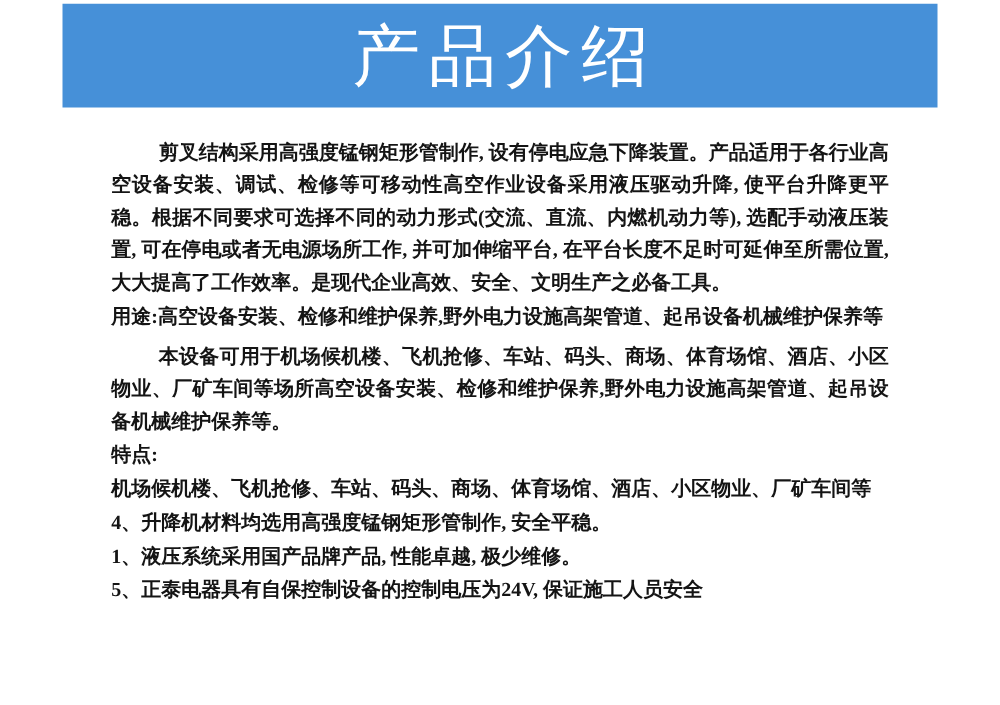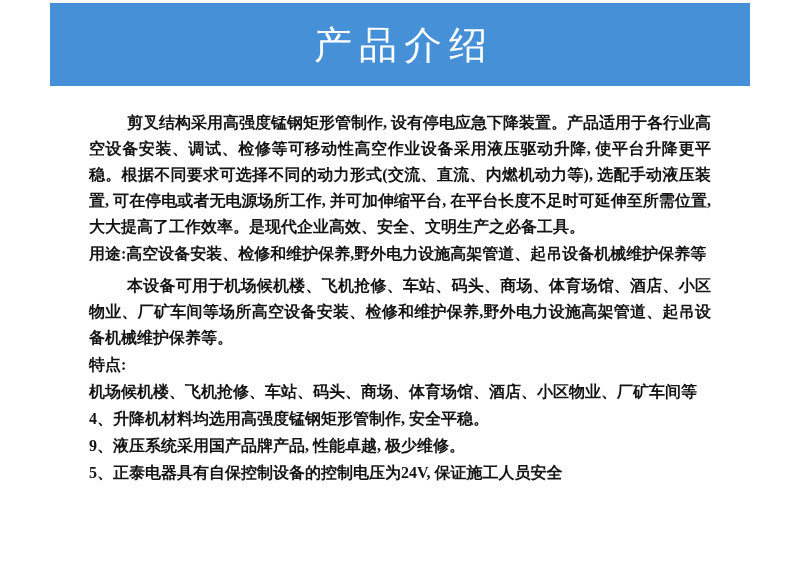--- a/index.html
+++ b/index.html
@@ -28,7 +28,7 @@
   .banner-title {
     margin: 0;
     padding-left: 8px; 
-    font-size: 38px;
+    font-size: 54px;
     font-weight: normal;
     letter-spacing: 7px;
     color: #ffffff;

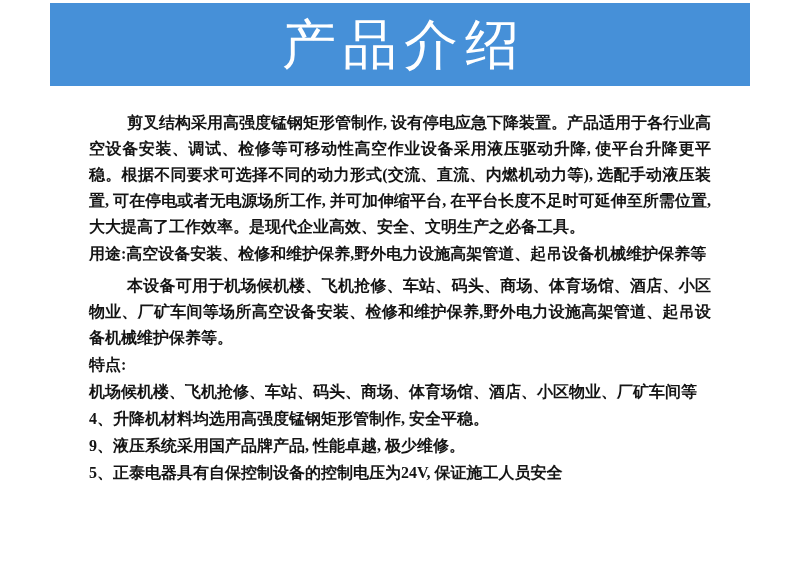--- a/index.html
+++ b/index.html
@@ -74,7 +74,7 @@
     <p class="para">特点:</p>
     <p class="para">机场候机楼、飞机抢修、车站、码头、商场、体育场馆、酒店、小区物业、厂矿车间等</p>
     <p class="para feature">4、升降机材料均选用高强度锰钢矩形管制作, 安全平稳。</p>
-    <p class="para feature">9、液压系统采用国产品牌产品, 性能卓越, 极少维修。</p>
+    <p class="para feature">1、液压系统采用国产品牌产品, 性能卓越, 极少维修。</p>
     <p class="para feature">5、正泰电器具有自保控制设备的控制电压为24V, 保证施工人员安全</p>
   </main>
 

